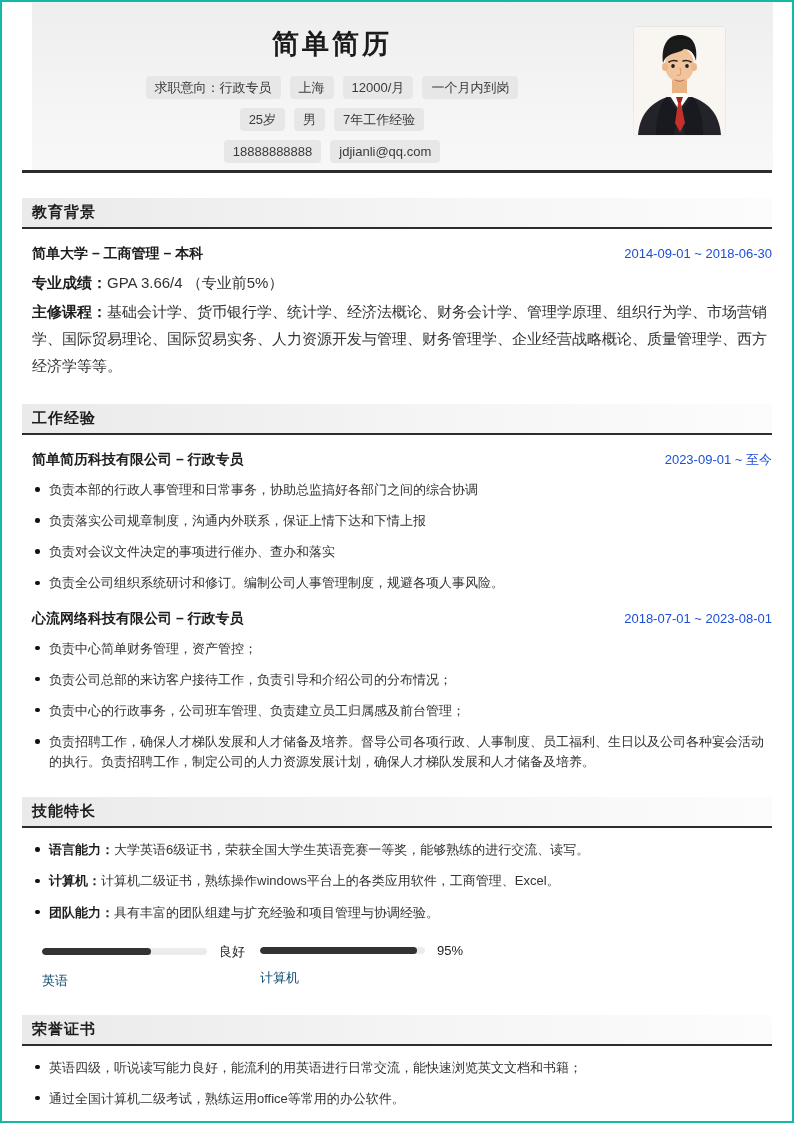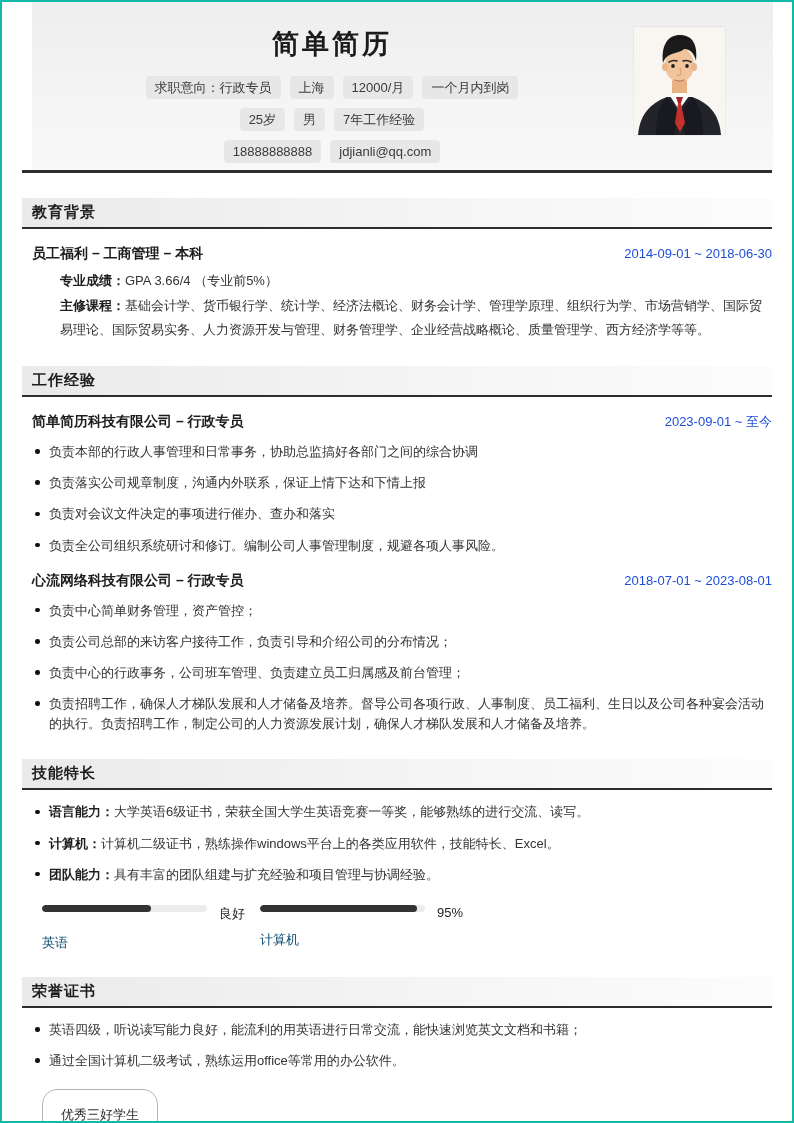--- a/index.html
+++ b/index.html
@@ -145,7 +145,7 @@
     <div class="sec-title">教育背景</div>
     <div class="sec-body">
       <div class="entry-head">
-        <span class="entry-title">员工福利 – 工商管理 – 本科</span>
+        <span class="entry-title">简单大学 – 工商管理 – 本科</span>
         <span class="entry-date">2014-09-01 ~ 2018-06-30</span>
       </div>
       <p class="kv">

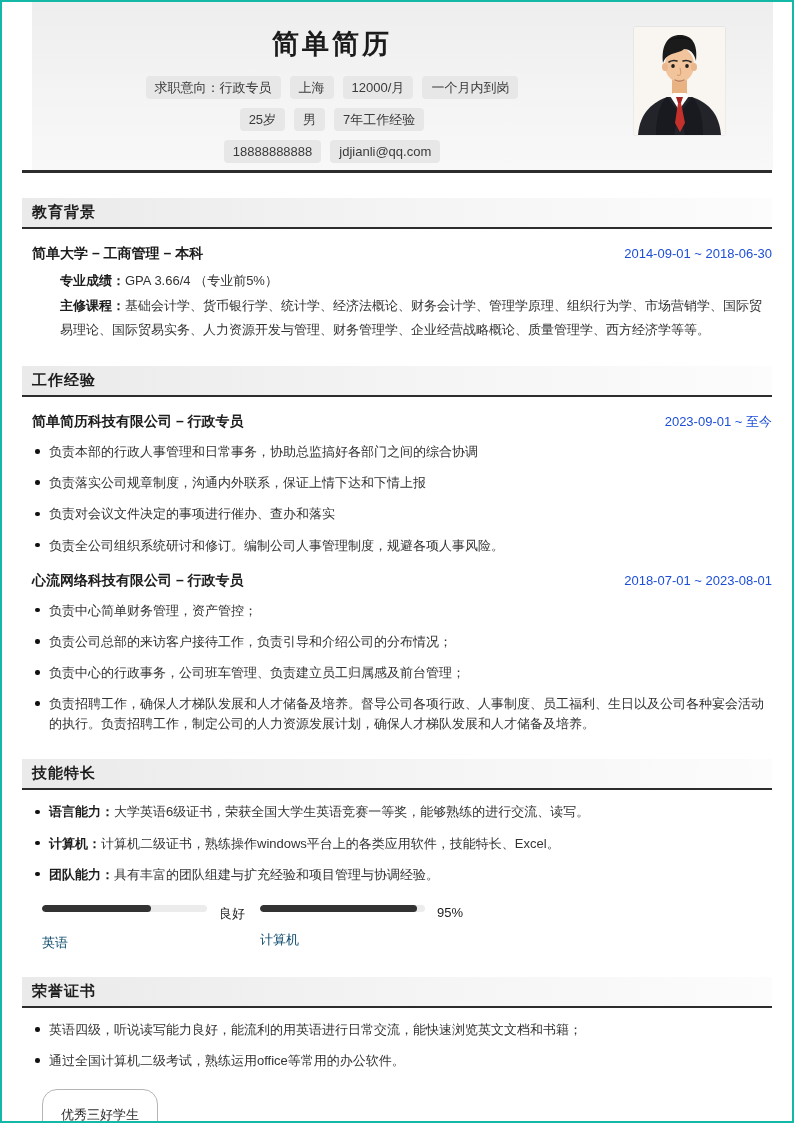--- a/index.html
+++ b/index.html
@@ -49,7 +49,7 @@
   }
   .entry-title { font-size:14px; font-weight:bold; color:#1d1d1d; }
   .entry-date { font-size:13px; color:#1d4ed8; }
-  .kv { font-size:13px; line-height:1.8; margin-top:6px; color:#333;margin-left:28px; }
+  .kv { font-size:15px; line-height:1.8; margin-top:6px; color:#333; }
   .kv-label { font-weight:bold; color:#1d1d1d; }
   
   ul.bullets { list-style:none; margin-top:6px; }

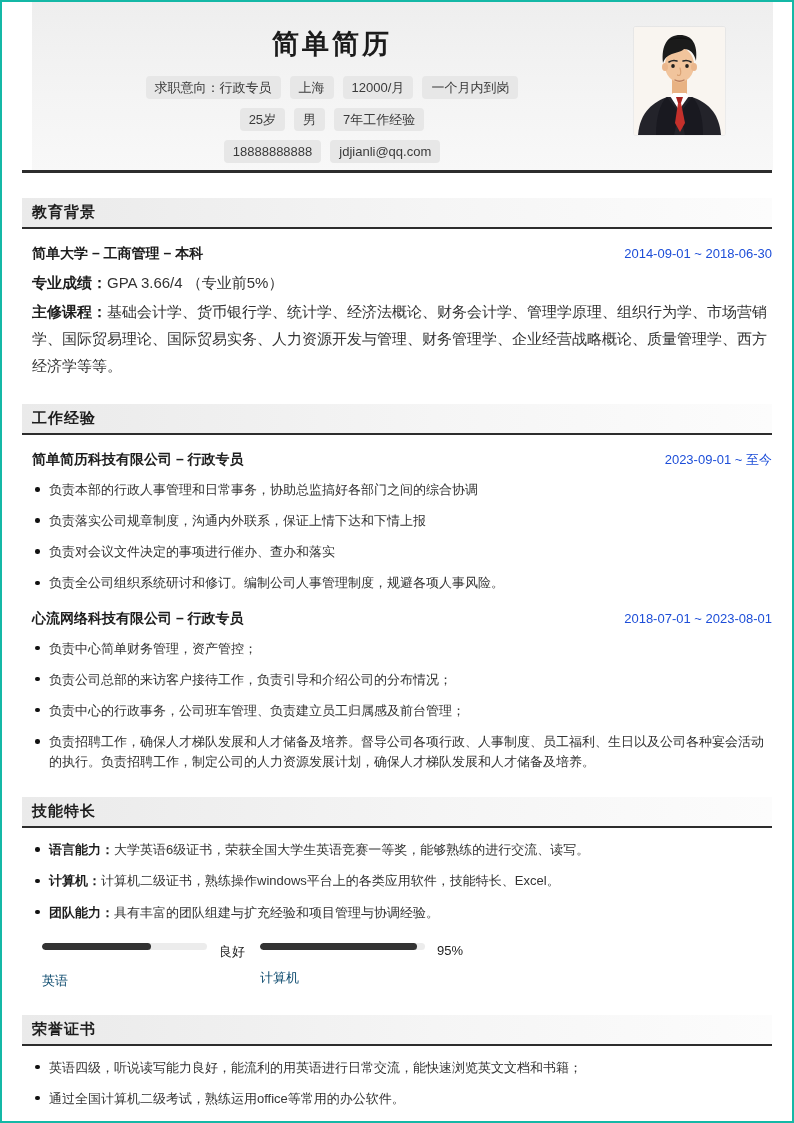--- a/index.html
+++ b/index.html
@@ -192,7 +192,7 @@
     <div class="sec-body">
       <ul class="bullets" style="margin-top:12px;">
         <li><span class="b-label">语言能力：</span><span>大学英语6级证书，荣获全国大学生英语竞赛一等奖，能够熟练的进行交流、读写。</span></li>
-        <li><span class="b-label">计算机：</span><span>计算机二级证书，熟练操作windows平台上的各类应用软件，技能特长、Excel。</span></li>
+        <li><span class="b-label">计算机：</span><span>计算机二级证书，熟练操作windows平台上的各类应用软件，工商管理、Excel。</span></li>
         <li><span class="b-label">团队能力：</span><span>具有丰富的团队组建与扩充经验和项目管理与协调经验。</span></li>
       </ul>
       <div class="bars">

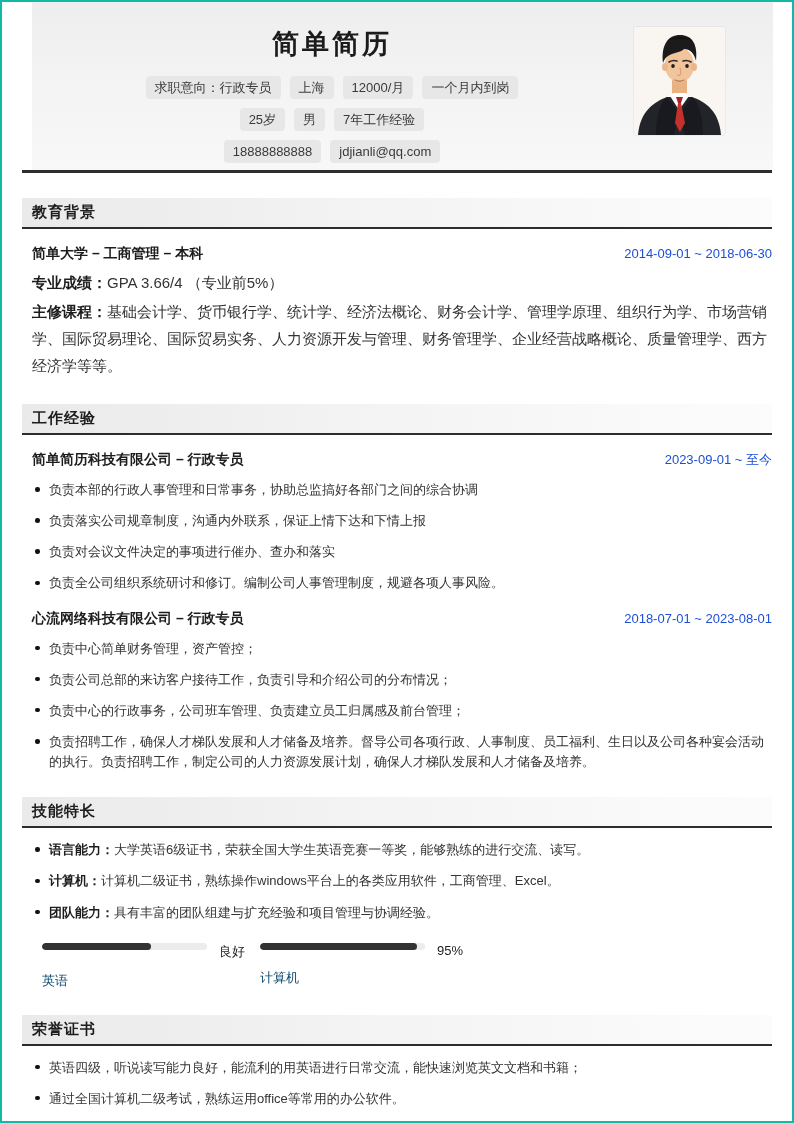--- a/index.html
+++ b/index.html
@@ -65,7 +65,7 @@
   
   .bars { display:flex; margin-top:20px; padding-left:10px; }
   .bar-group { width:218px; }
-  .bar-row { display:flex; }
+  .bar-row { display:flex; align-items:center; }
   .bar-track {
     width:165px; height:7px; background:#ececec; border-radius:4px;
     overflow:hidden; flex:none;

